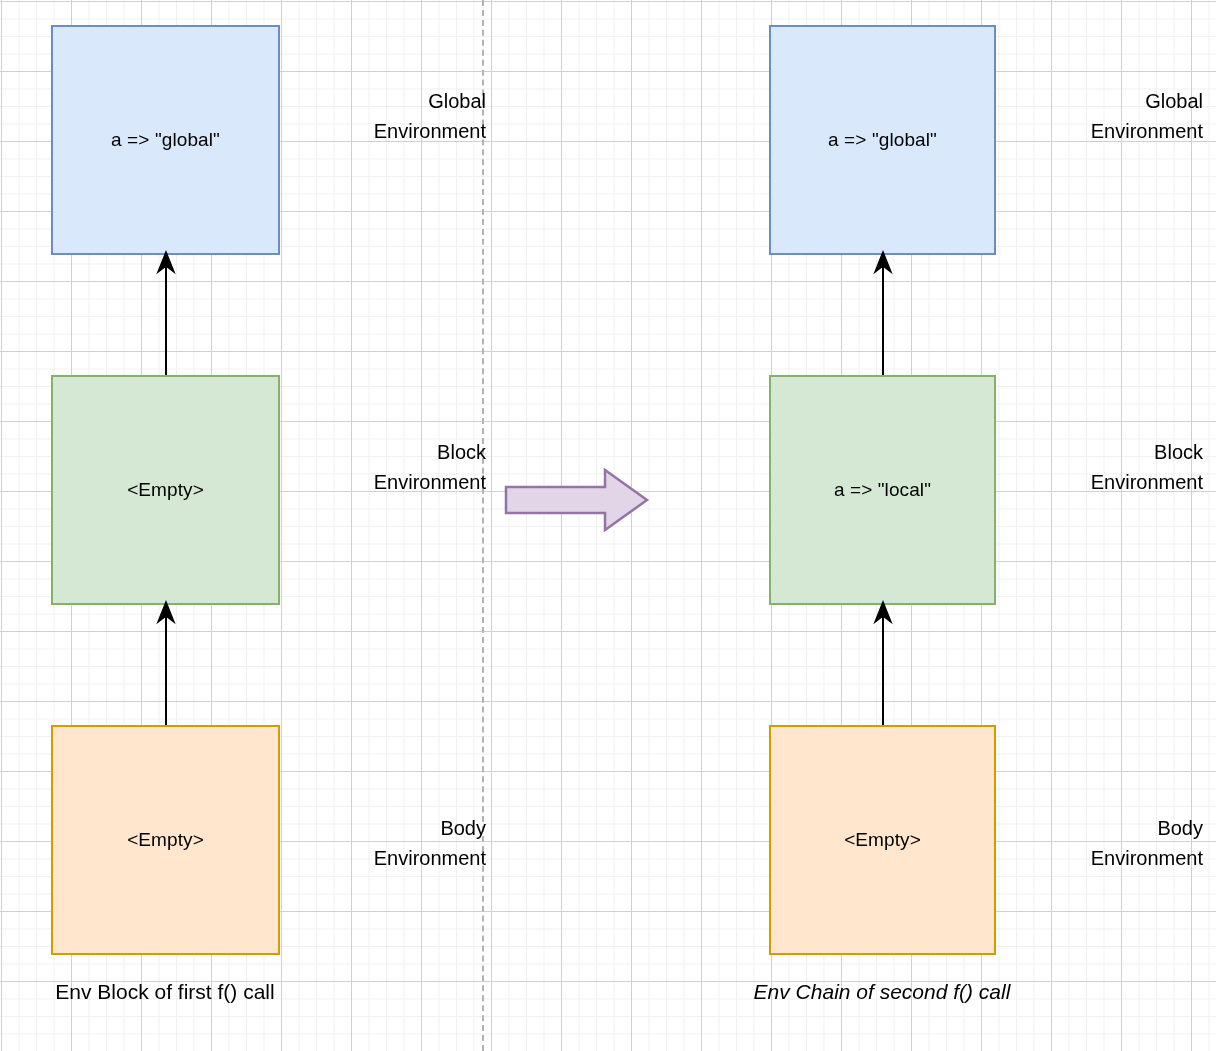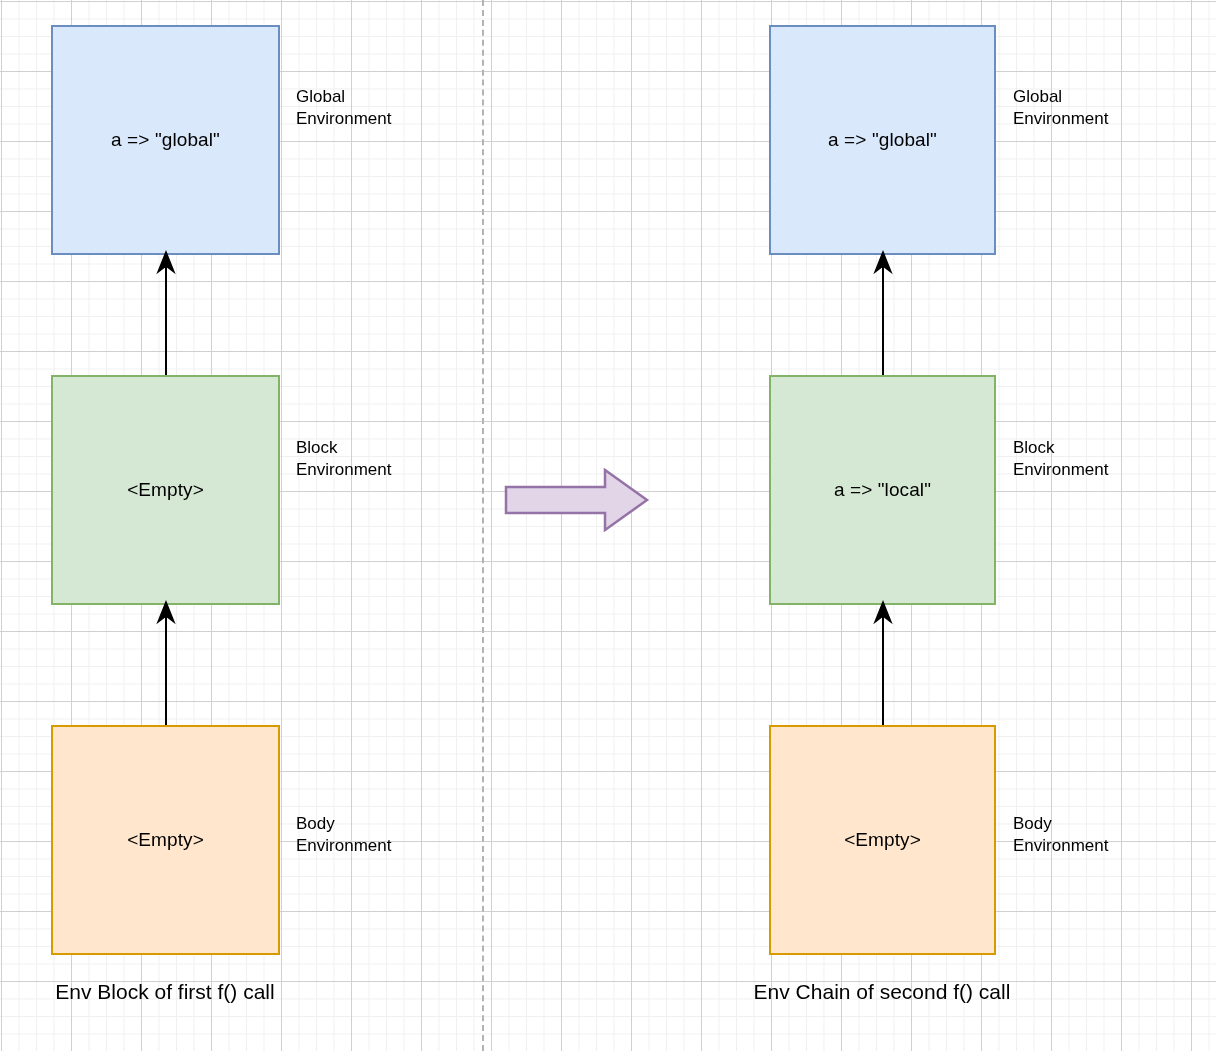--- a/index.html
+++ b/index.html
@@ -66,10 +66,10 @@
 
   .side-label {
     position: absolute;
-    font-size: 17px;
+    font-size: 20px;
     color: #000000;
-    text-align: left;
-    line-height: 22px;
+    text-align: right;
+    line-height: 30px;
     white-space: pre-line;
   }
 

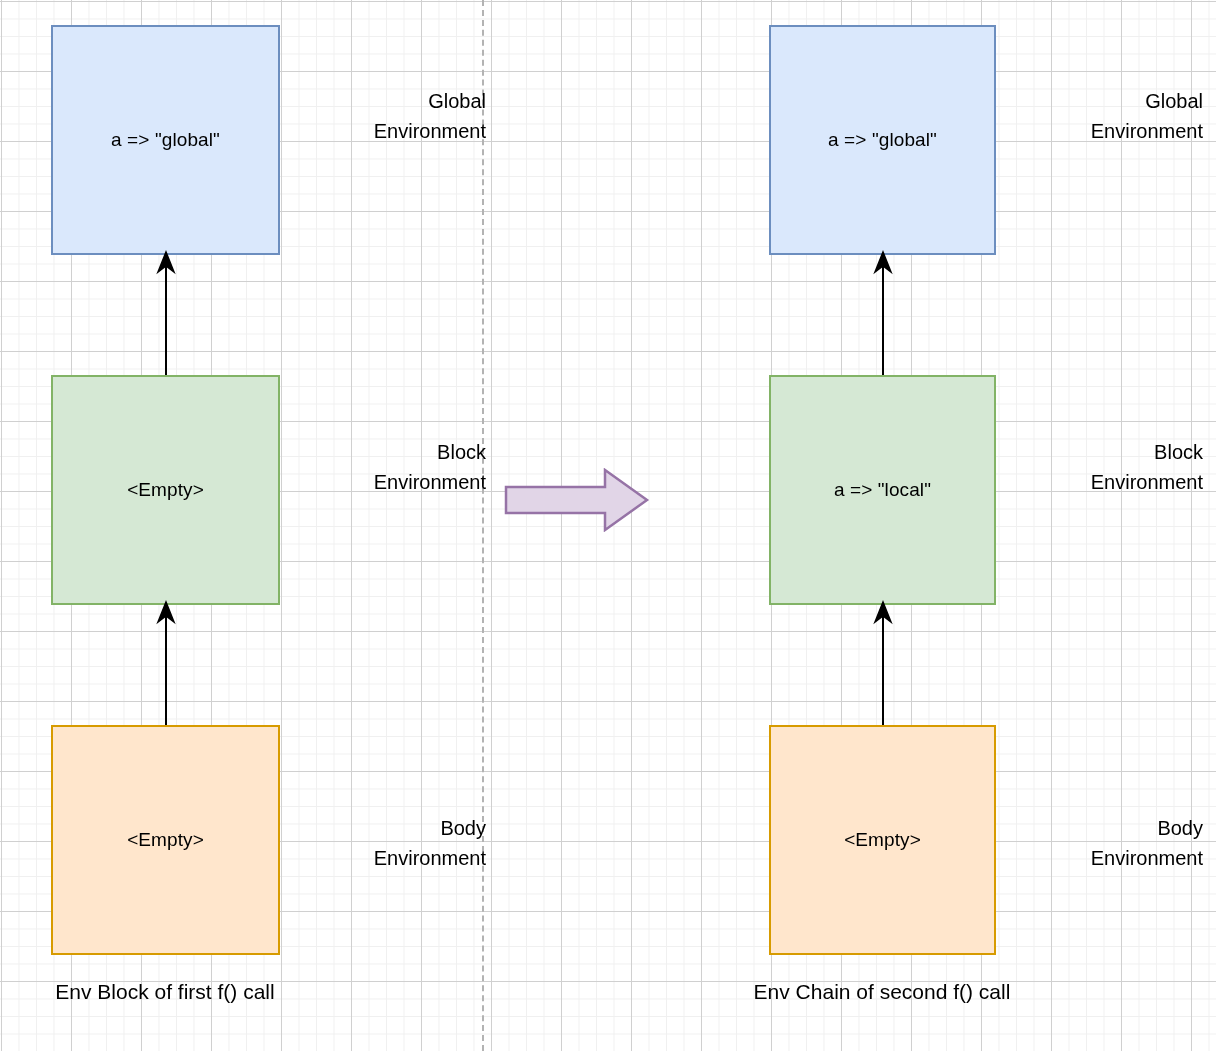--- a/index.html
+++ b/index.html
@@ -174,7 +174,7 @@
   <div class="side-label" style="left:1013px; top:813px; width:190px;">Body
 Environment</div>
 
-  <div class="caption" style="left:717px; top:979px; width:330px;">Env Chain of second f() call</div>
+  <div class="caption" style="left:717px; top:979px; width:330px;font-style:italic;">Env Chain of second f() call</div>
 
 </div>
 

